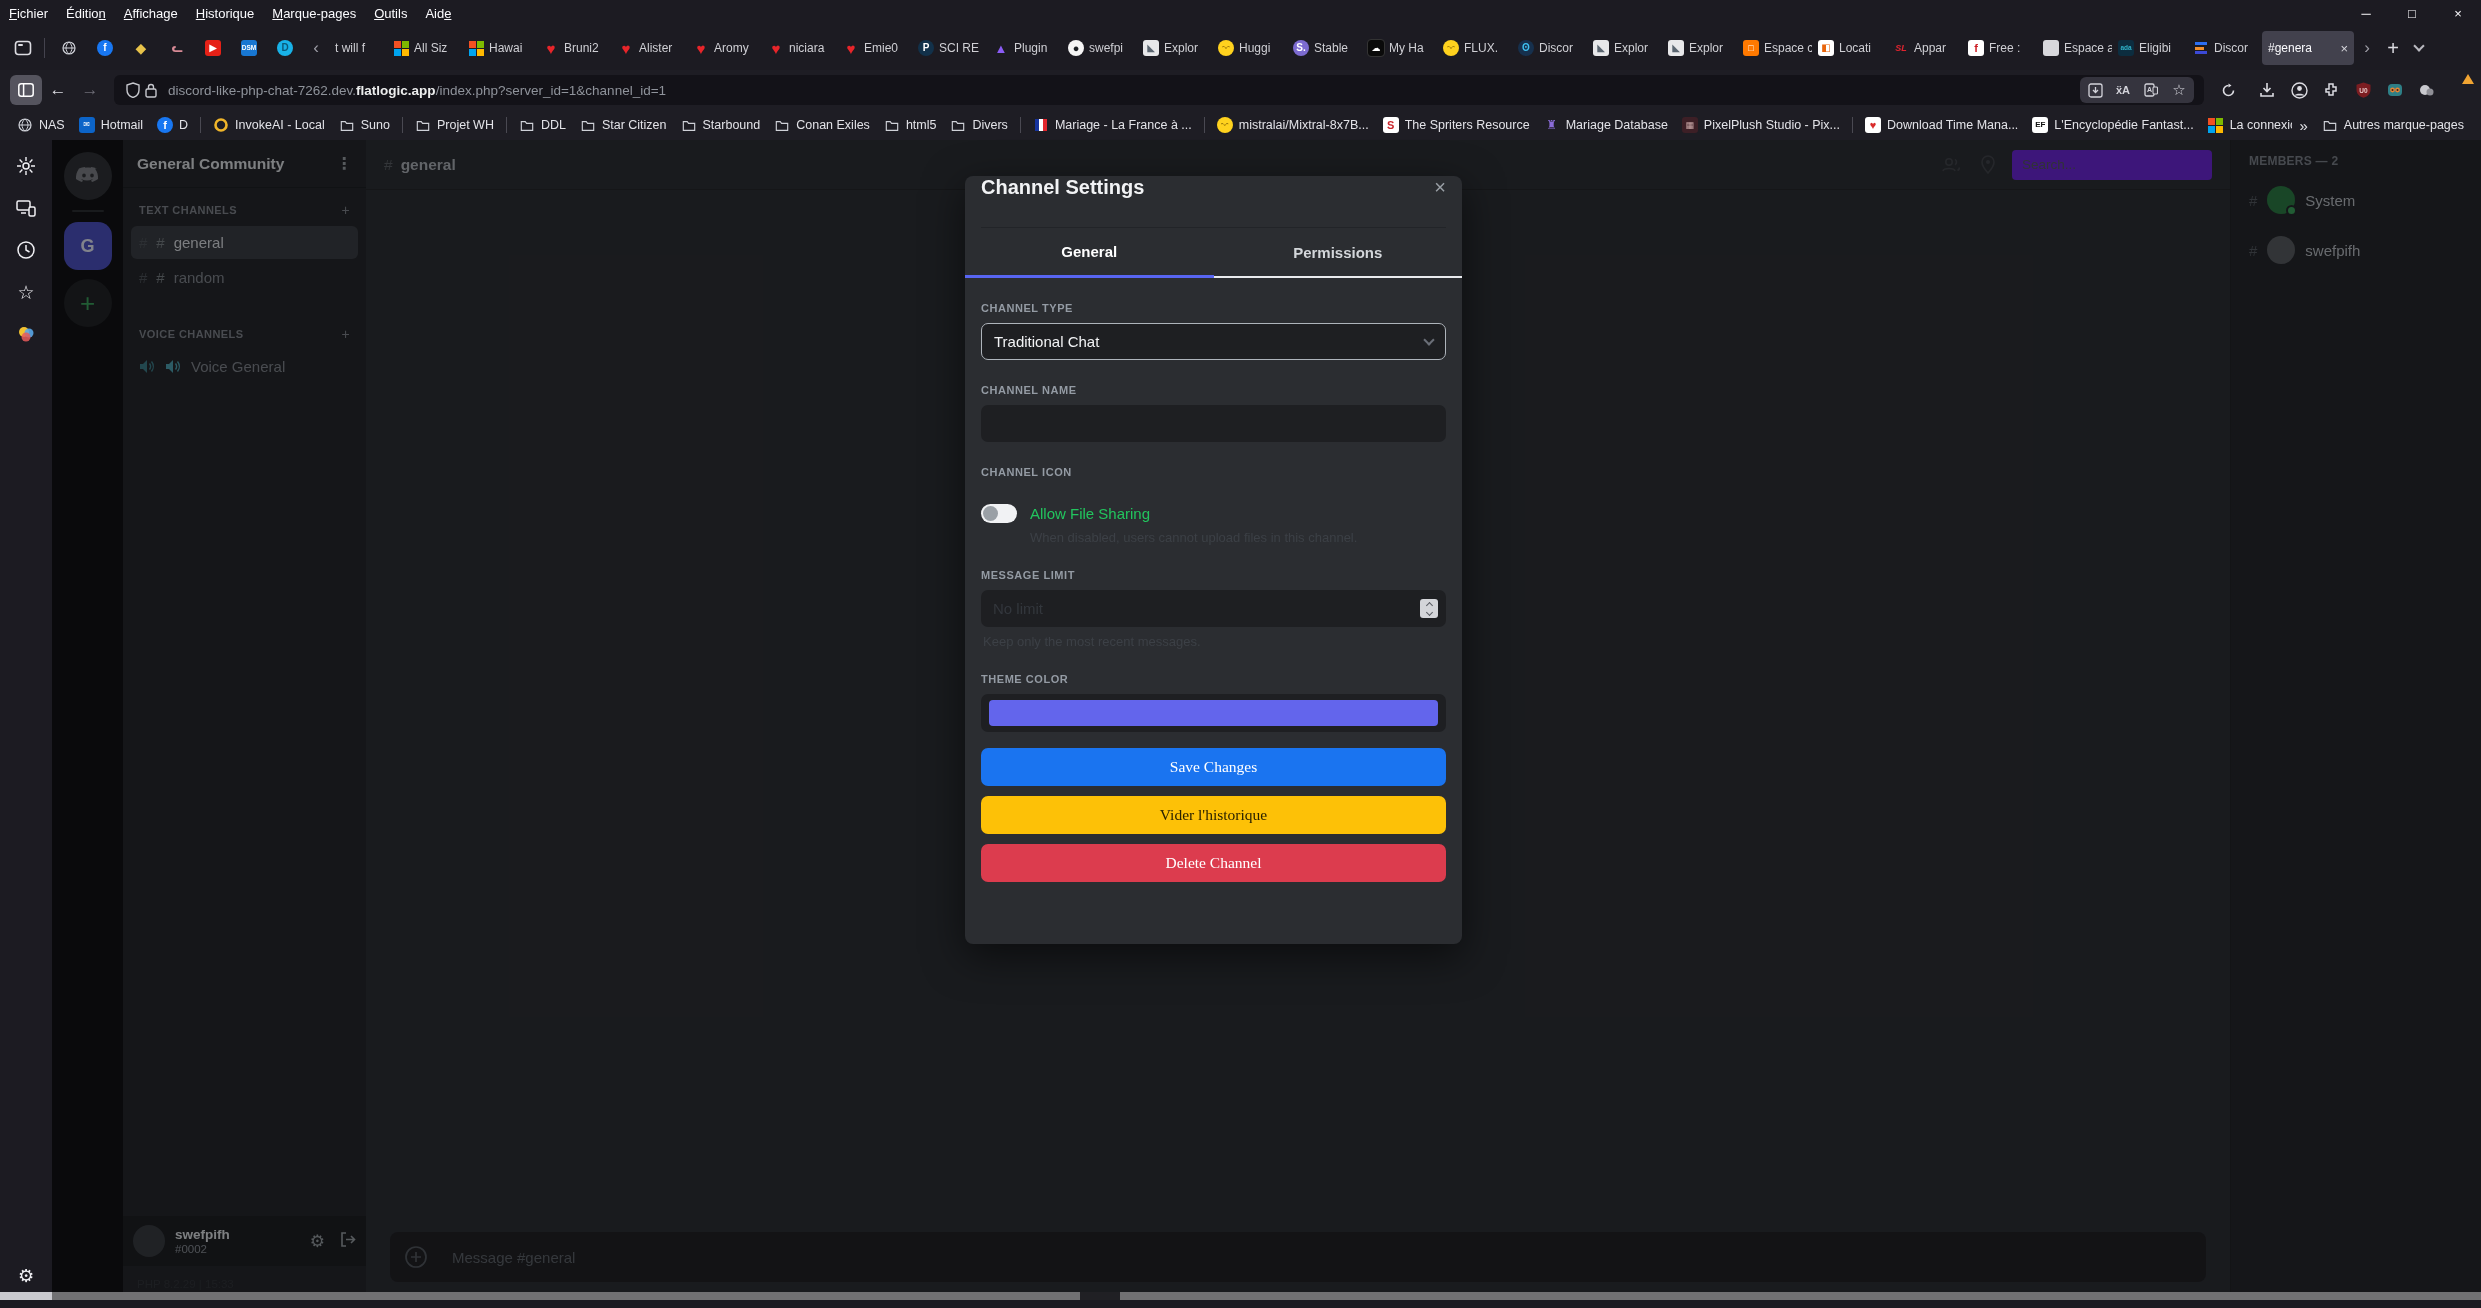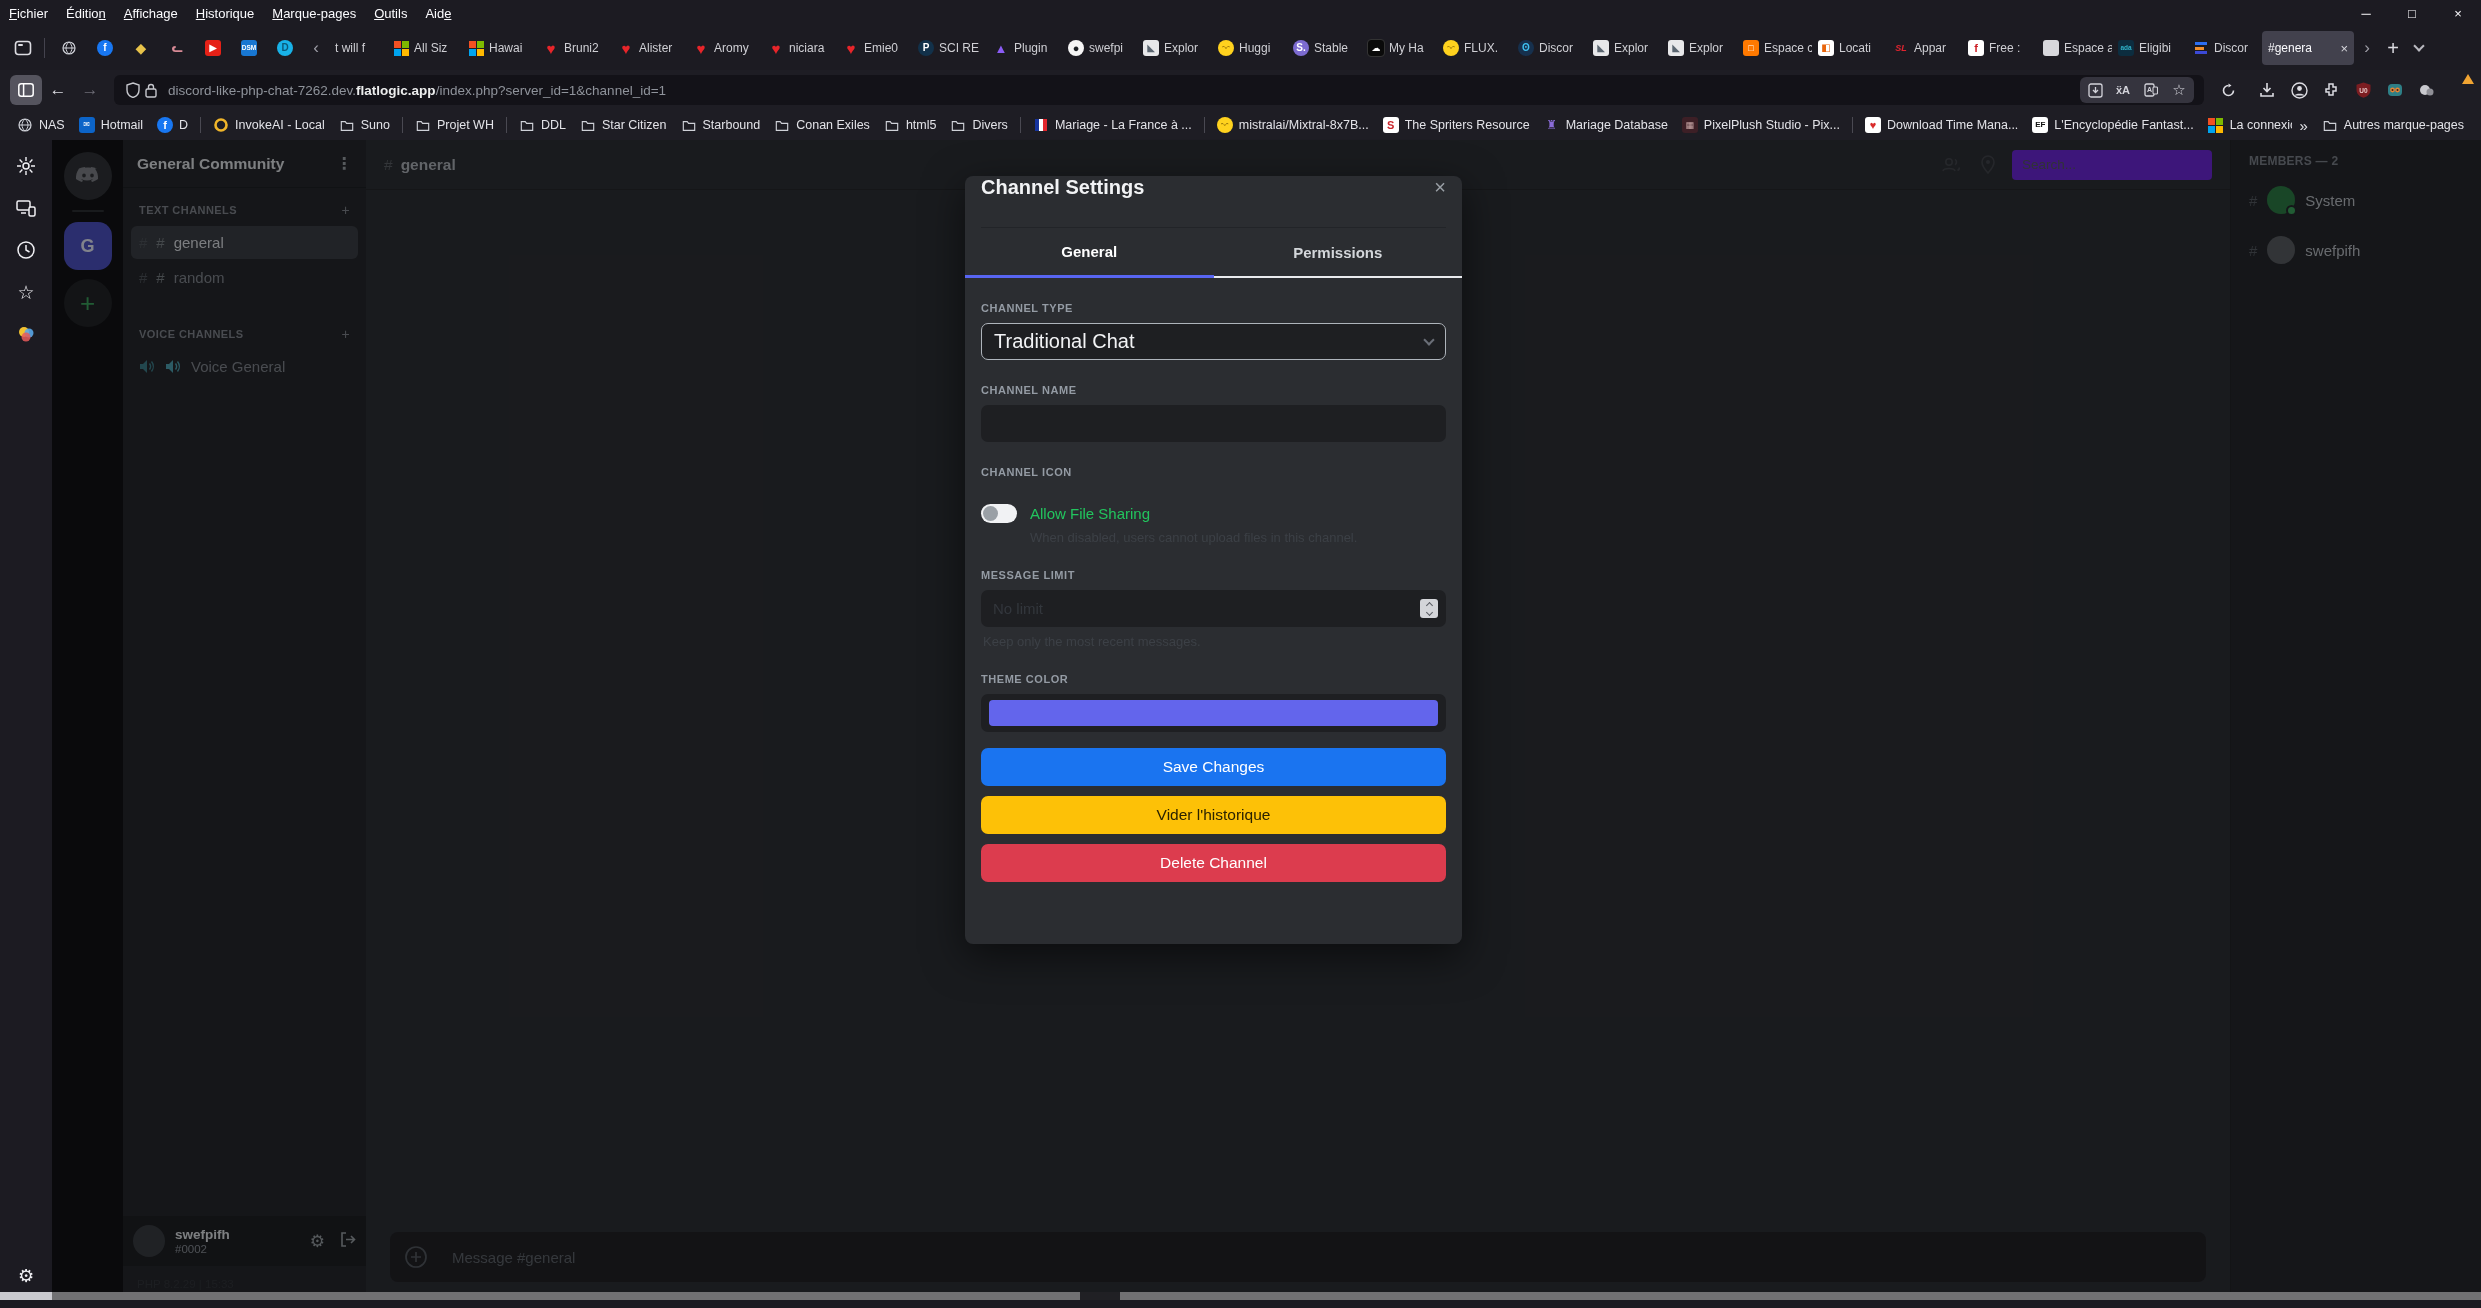--- a/index.html
+++ b/index.html
@@ -105,7 +105,7 @@
   .m-tab { flex:1; display:flex; align-items:center; justify-content:center; font-size:15px; font-weight:600; color:#d3d6da; border-bottom:2px solid #e9ebee; }
   .m-tab.active { color:#fff; border-bottom:3px solid #5865f2; }
   .m-label { font-size:11px; font-weight:bold; letter-spacing:.05em; color:#949ba4; margin:24px 0 9px 0; }
-  .m-select { height:37px; background:#1e1f22; border:1px solid #aeb4bb; border-radius:7px; display:flex; align-items:center; padding:0 12px; color:#f2f3f5; font-size:20px; }
+  .m-select { height:37px; background:#1e1f22; border:1px solid #aeb4bb; border-radius:7px; display:flex; align-items:center; padding:0 12px; color:#f2f3f5; font-size:15px; }
   .m-select .chev { border-color:#6b6f78; margin-left:auto; }
   .m-input { width:100%; height:37px; background:#1e1f22; border:none; border-radius:7px; color:#f2f3f5; font-size:15px; padding:0 12px; outline:none; }
   .m-input.limit::placeholder { color:#33373d; }

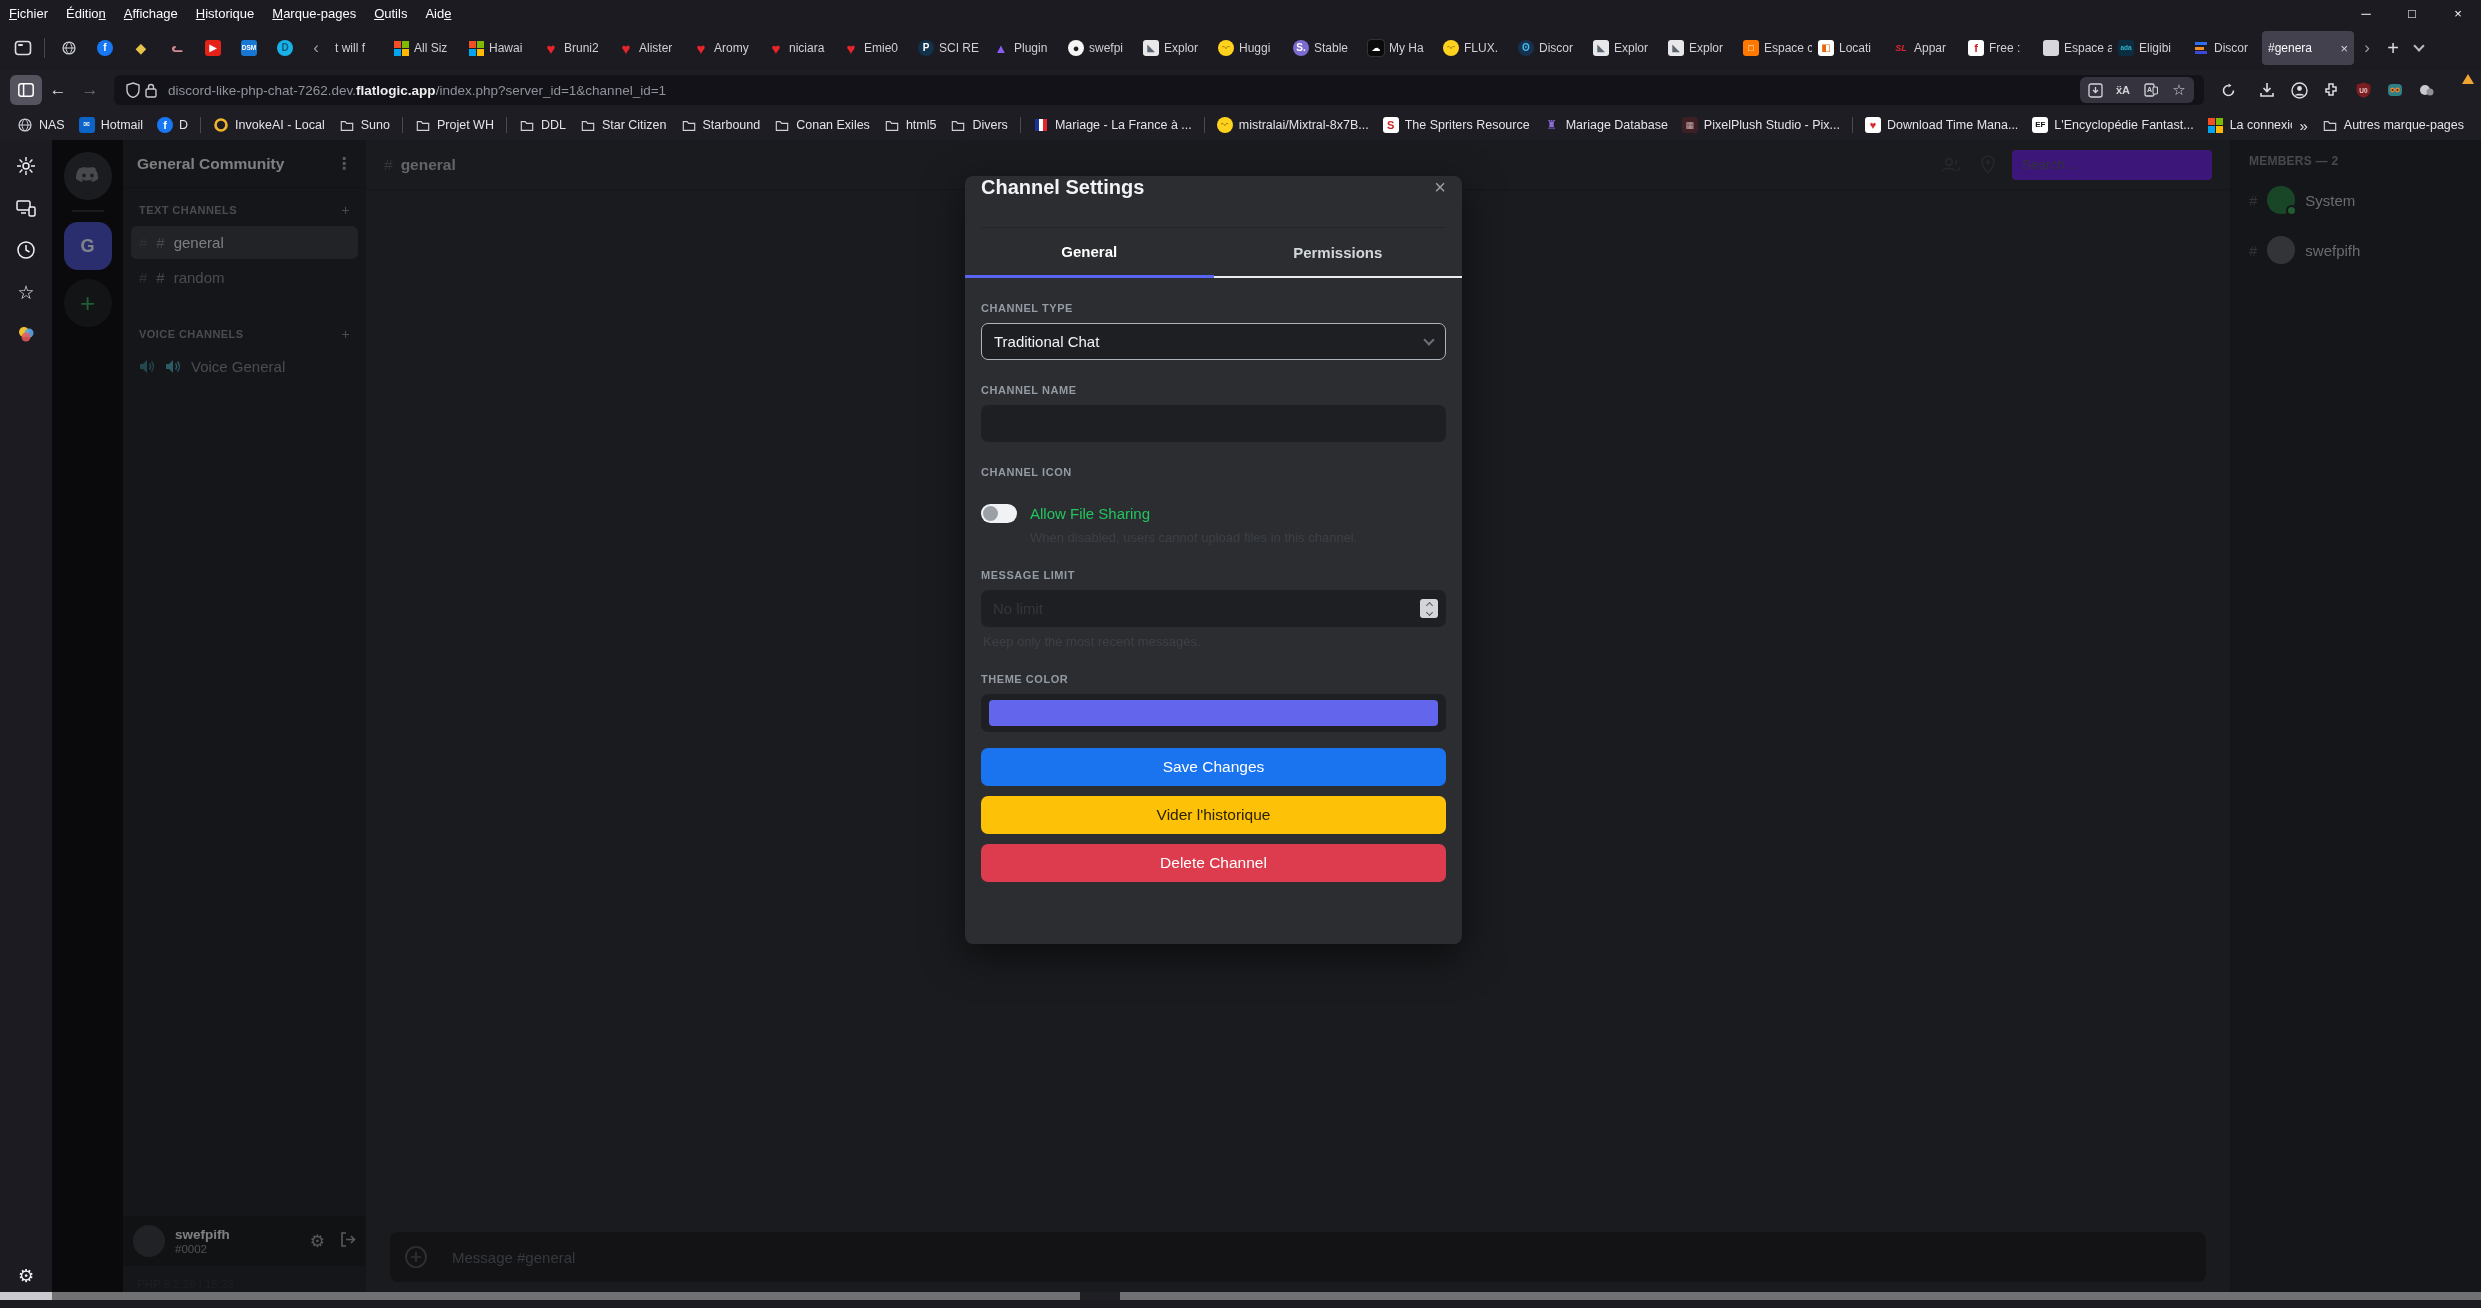--- a/index.html
+++ b/index.html
@@ -122,7 +122,7 @@
   .spinner .dn { transform:rotate(45deg); margin-bottom:2px; }
   .color-wrap { height:38px; background:#1e1f22; border-radius:7px; padding:6px 8px; }
   .color-swatch { width:100%; height:100%; border-radius:4px; }
-  .m-btn { width:100%; height:38px; border:none; border-radius:7px; font-size:15.5px; margin-top:10px; font-family:Liberation Sans, sans-serif; }
+  .m-btn { width:100%; height:38px; border:none; border-radius:7px; font-size:15.5px; margin-top:10px; font-family:Liberation Serif, serif; }
   .m-btn.b0 { margin-top:16px; color:#fff; }
   .m-btn.b1 { color:#2a2200; font-weight:500; }
   .m-btn.b2 { color:#fff; }

